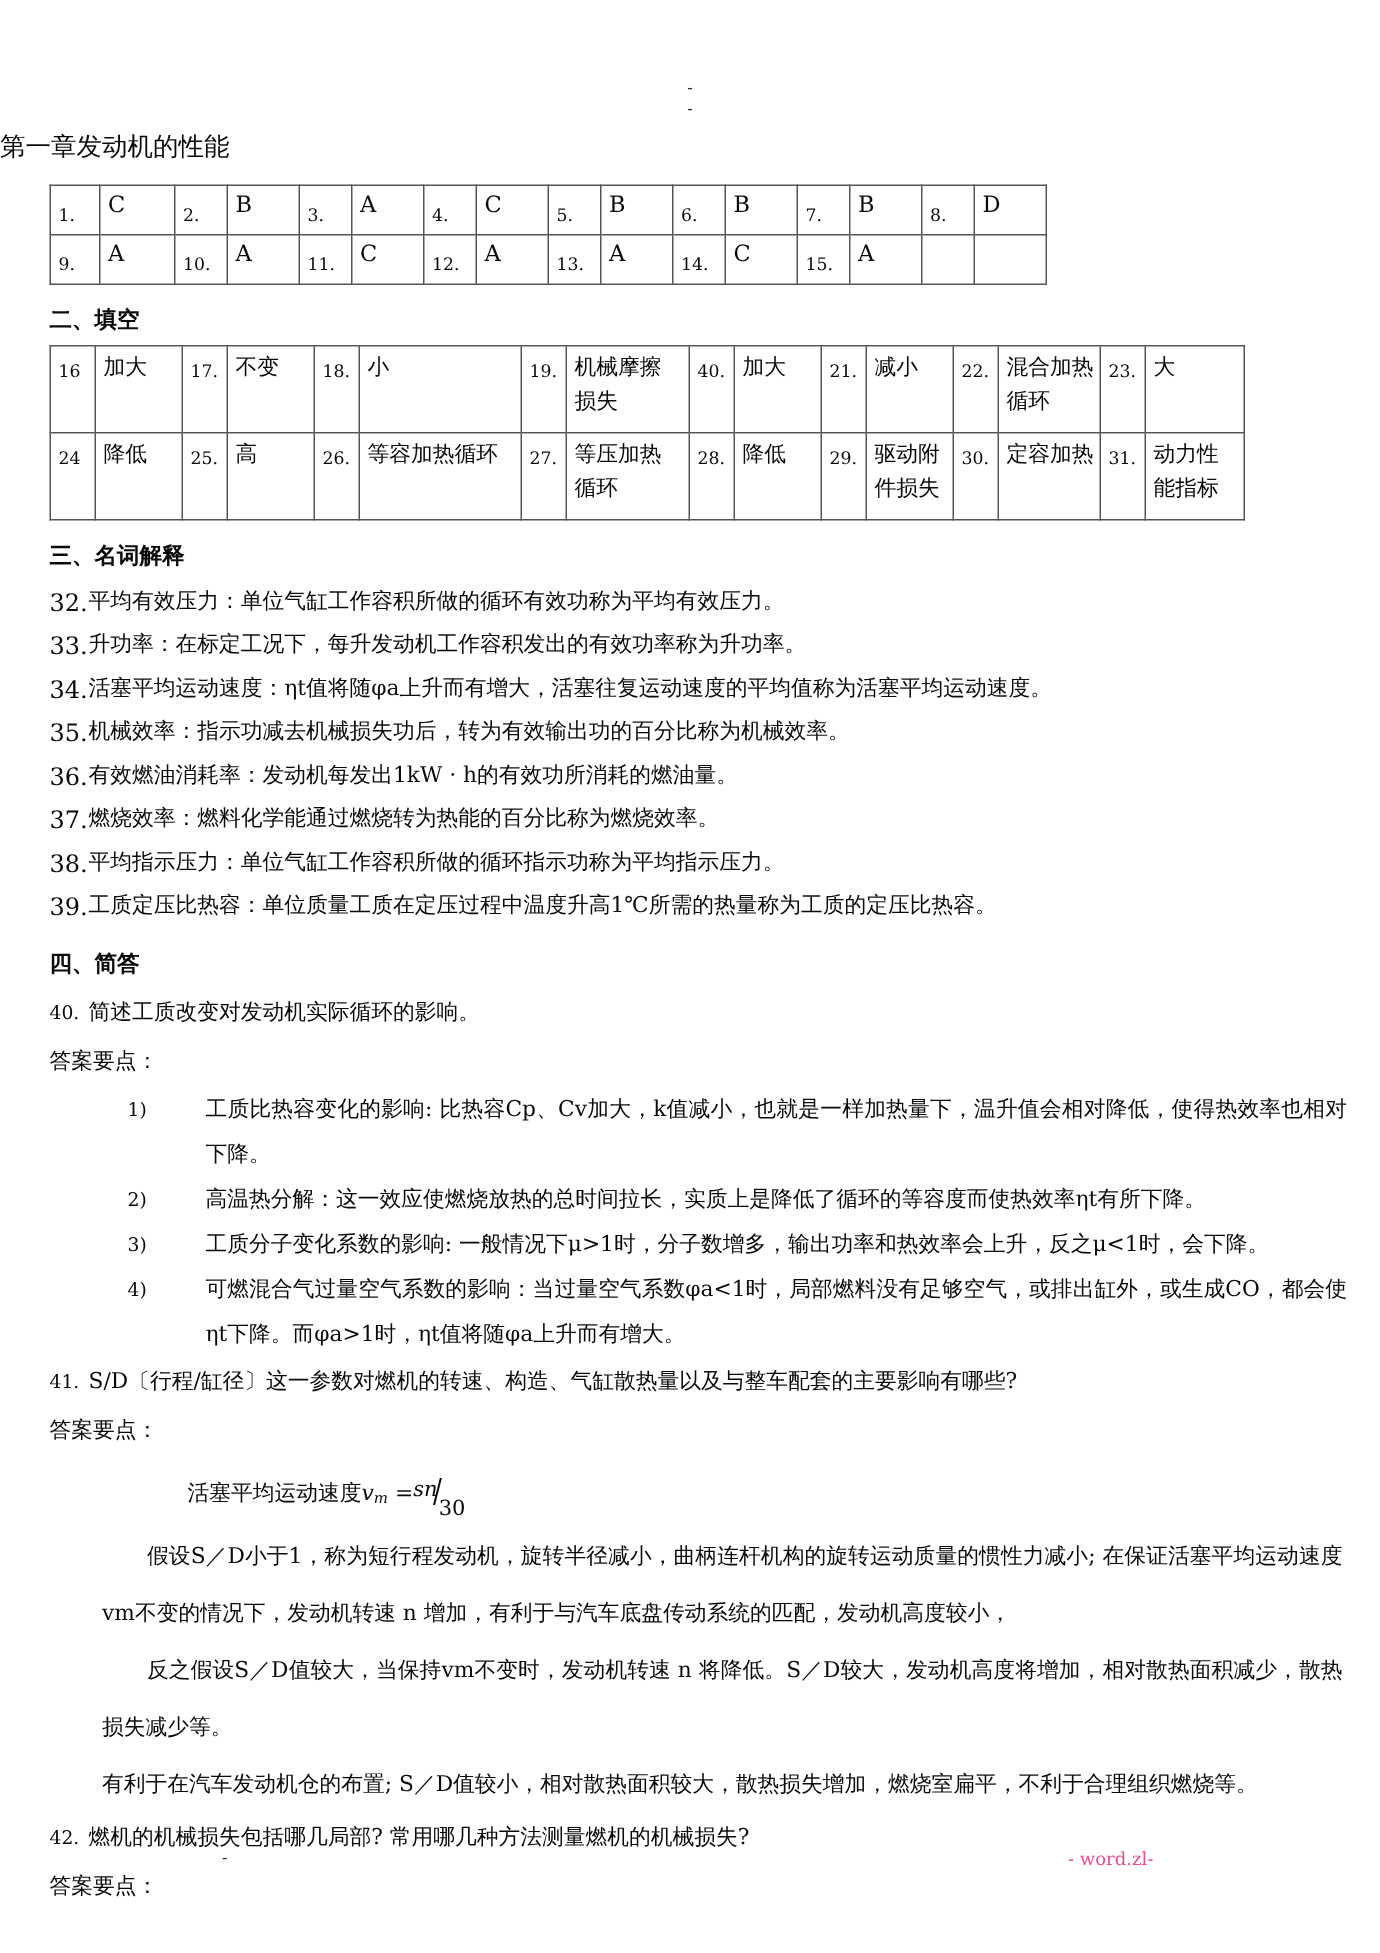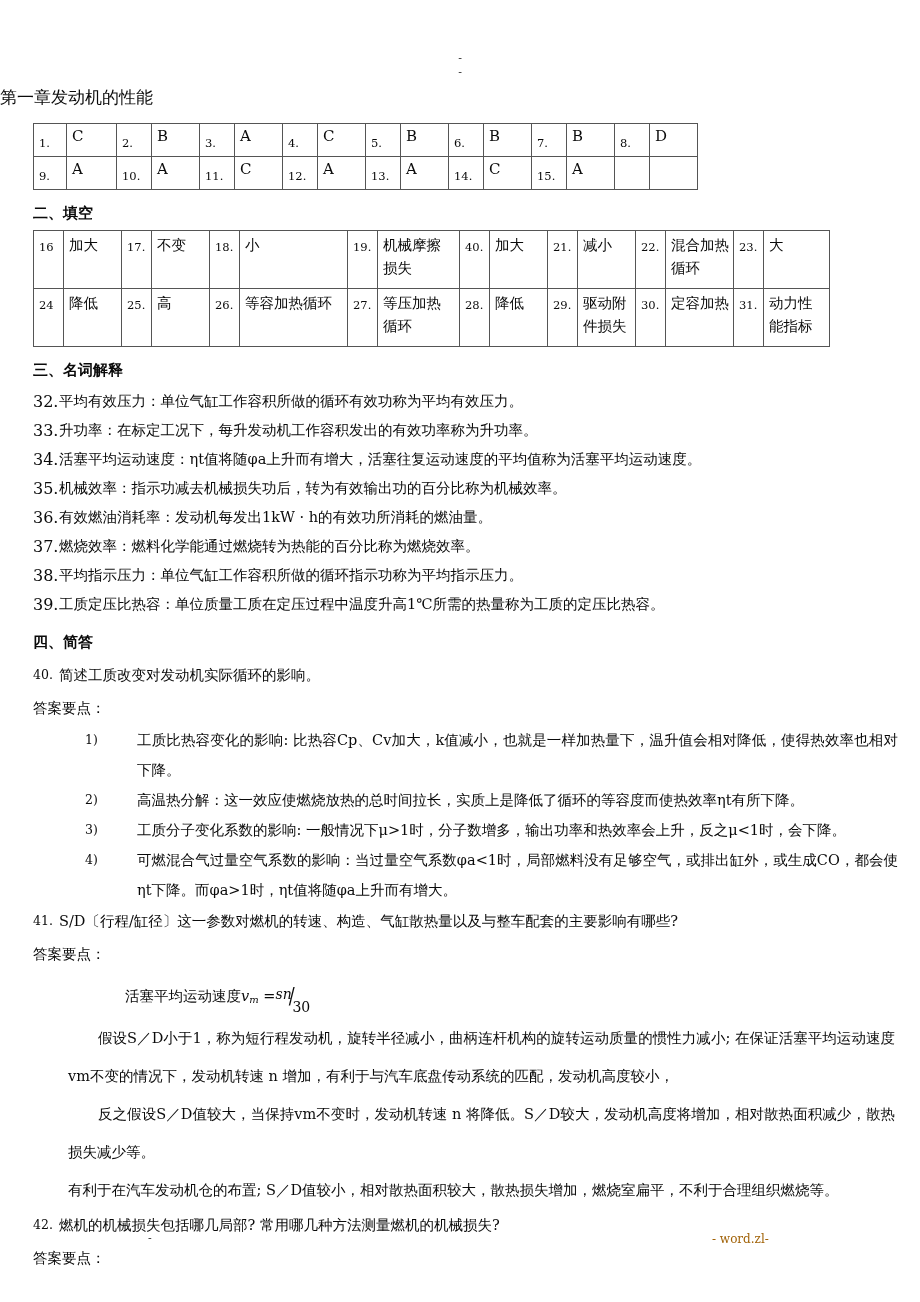--- a/index.html
+++ b/index.html
@@ -219,7 +219,7 @@
     left: 712px;
     top: 0;
     font-size: 12px;
-    color: #a16207;
+    color: #ec4899;
     font-family: "DejaVu Serif", "Liberation Serif", serif;
   }
 </style>

